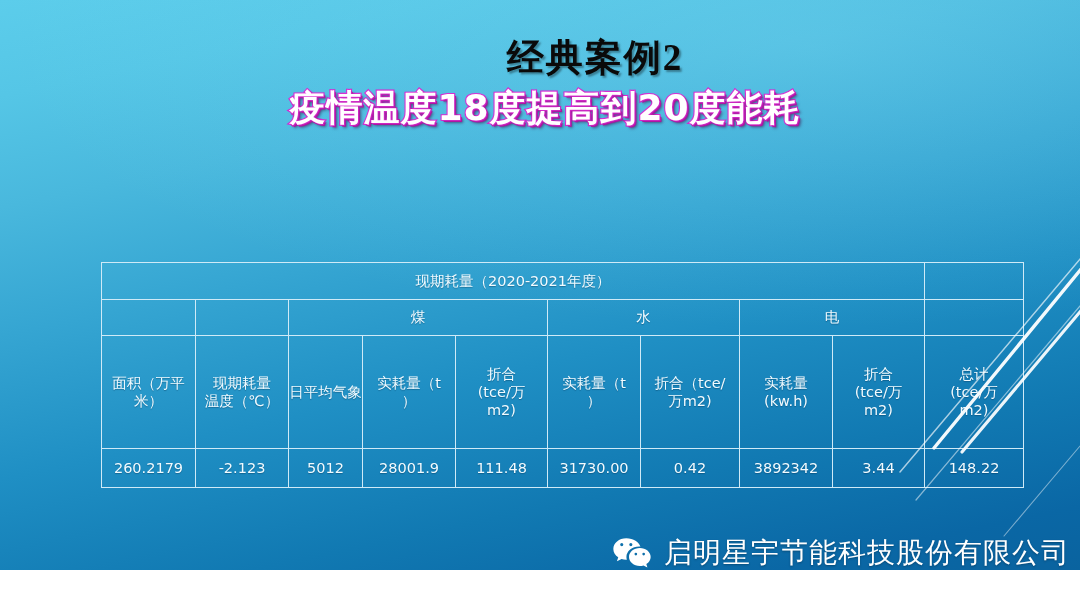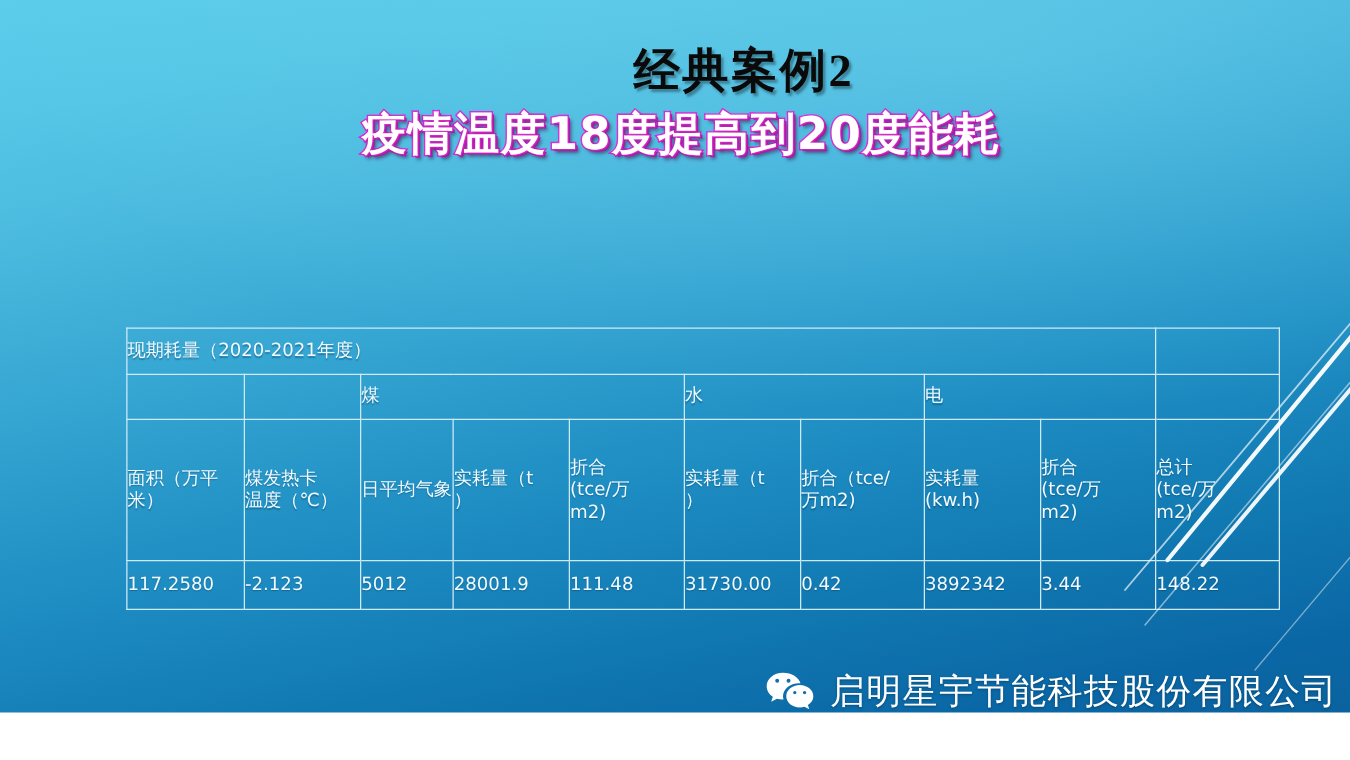--- a/index.html
+++ b/index.html
@@ -99,7 +99,7 @@
   table.data td {
     border: 1px solid #cfeaf7;
     padding: 0;
-    text-align: left;
+    text-align: center;
     vertical-align: middle;
     font-size: 14.5px;
     line-height: 1.26;

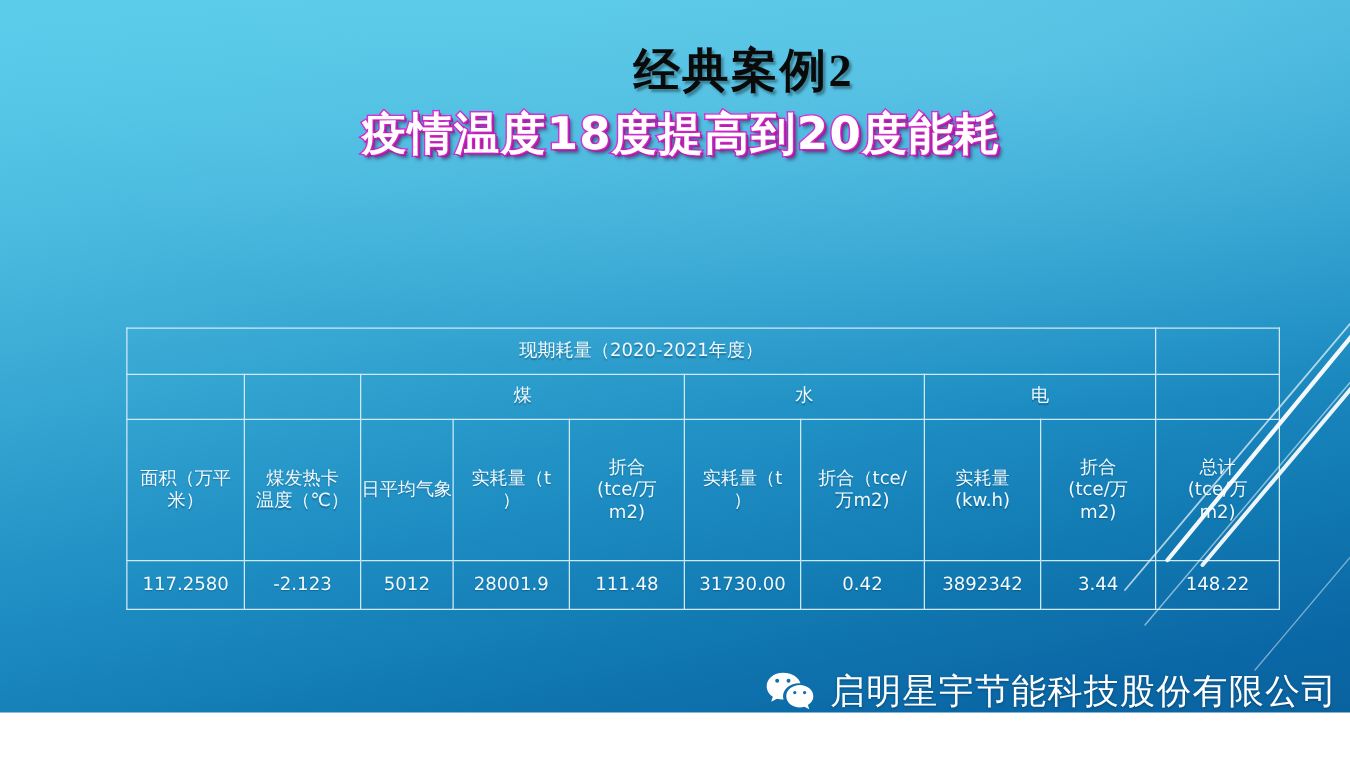--- a/index.html
+++ b/index.html
@@ -203,7 +203,7 @@
             <span class="cellmulti">米）</span>
           </td>
           <td class="hdr-col">
-            <span class="cellmulti">煤发热卡</span>
+            <span class="cellmulti">现期耗量</span>
             <span class="cellmulti">温度（℃）</span>
           </td>
           <td class="hdr-col">

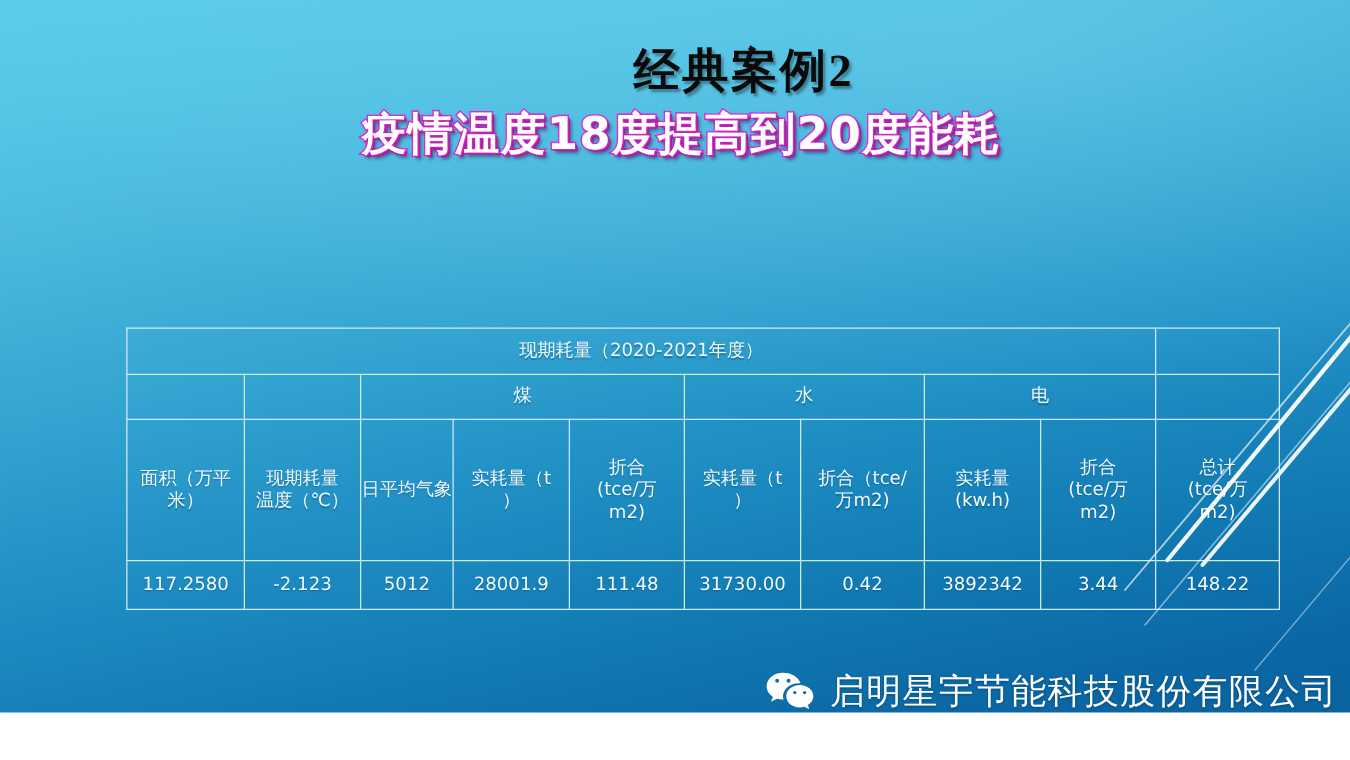--- a/index.html
+++ b/index.html
@@ -243,7 +243,7 @@
         </tr>
 
         <tr>
-          <td class="val">117.2580</td>
+          <td class="val">260.2179</td>
           <td class="val">-2.123</td>
           <td class="val">5012</td>
           <td class="val">28001.9</td>

